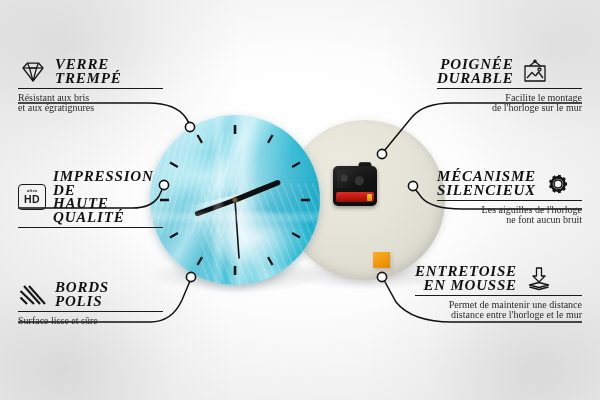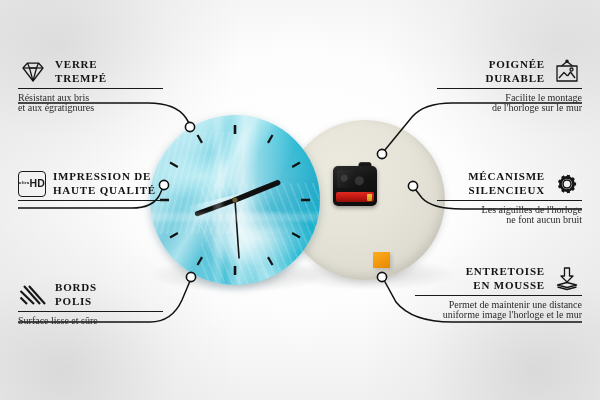--- a/index.html
+++ b/index.html
@@ -34,8 +34,8 @@
   .feat.right .head{justify-content:flex-end;}
   .title{
     font-family:"Liberation Serif", serif;
-    font-weight:bold;font-size:11px;line-height:13.5px;
-    letter-spacing:.8px;color:#121212;text-transform:uppercase;
+    font-weight:bold;font-size:15px;line-height:13.5px;
+    letter-spacing:.8px;color:#121212;text-transform:uppercase;font-style:italic;
   }
   .feat.left .title{text-align:left;}
   .feat.right .title{text-align:right;}

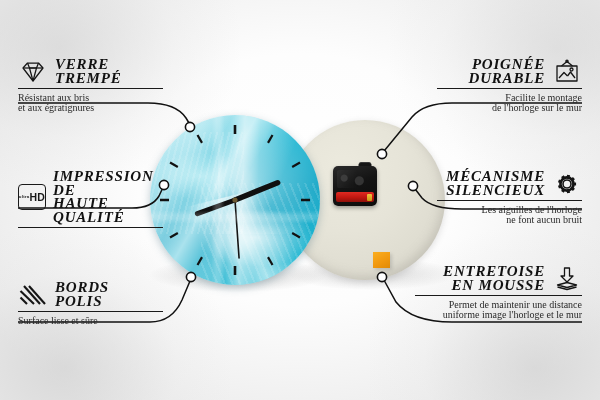--- a/index.html
+++ b/index.html
@@ -31,7 +31,7 @@
   .feat{position:absolute;}
   .feat .head{display:flex;align-items:center;gap:7px;}
   .feat.left .head{justify-content:flex-start;}
-  .feat.right .head{justify-content:flex-end;}
+  .feat.right .head{justify-content:flex-start;}
   .title{
     font-family:"Liberation Serif", serif;
     font-weight:bold;font-size:15px;line-height:13.5px;

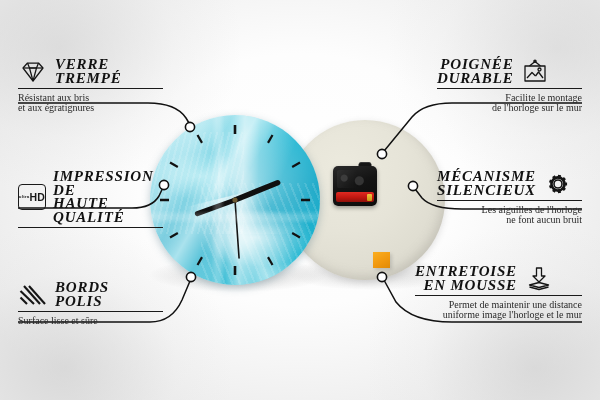--- a/index.html
+++ b/index.html
@@ -51,7 +51,7 @@
   
   .hdbox{
     width:26px;height:24px;border:1.6px solid #1a1a1a;border-radius:4px;
-    display:flex;flex-direction:row;align-items:center;justify-content:center;
+    display:flex;flex-direction:column;align-items:center;justify-content:center;
     font-family:"Liberation Sans", sans-serif;color:#1a1a1a;line-height:1;
   }
   .hdbox .u{font-size:4.4px;letter-spacing:.2px;font-weight:bold;margin-bottom:.5px;}

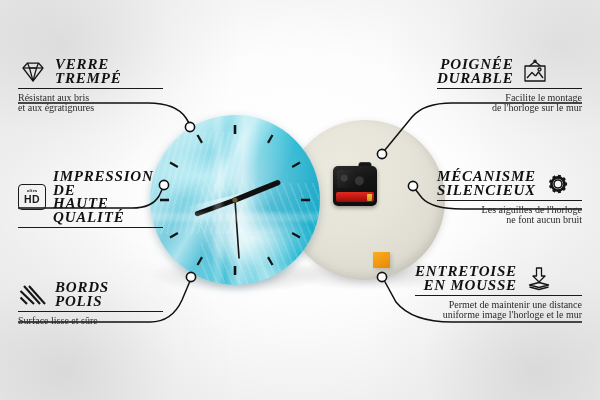--- a/index.html
+++ b/index.html
@@ -331,7 +331,7 @@
     <div class="rule"></div>
     <div class="desc">
       <div>Permet de maintenir une distance</div>
-      <div>uniforme image l'horloge et le mur</div>
+      <div>distance entre l'horloge et le mur</div>
     </div>
   </div>
 

